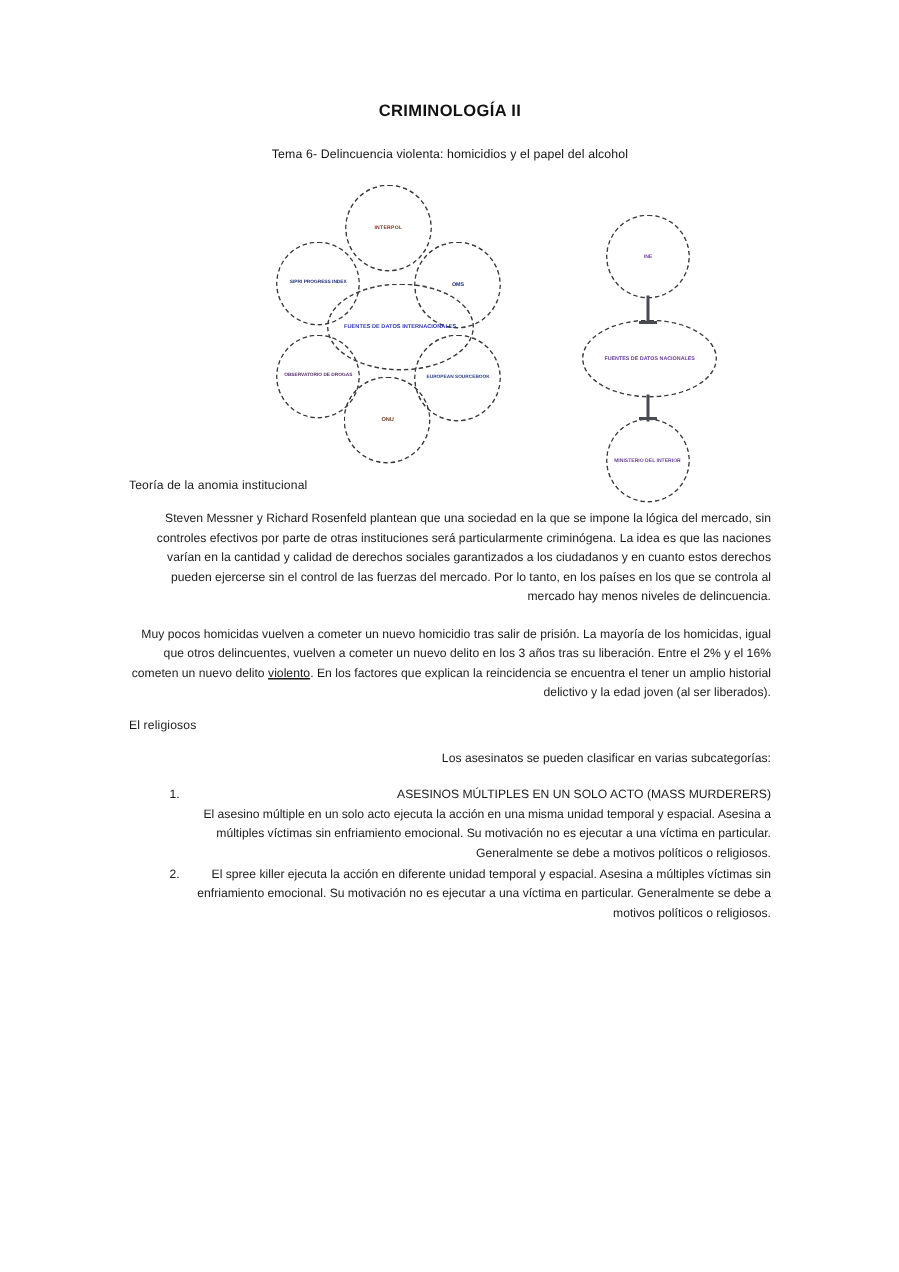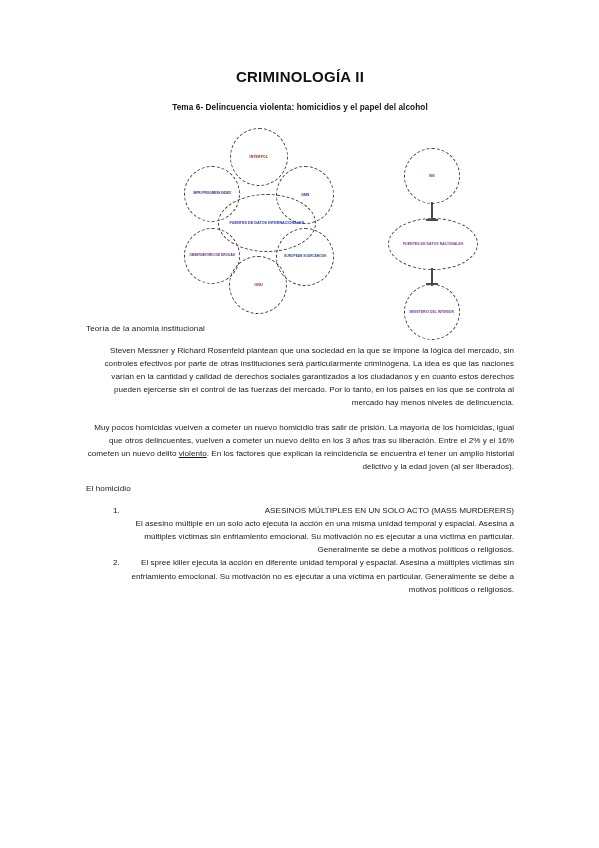--- a/index.html
+++ b/index.html
@@ -35,7 +35,7 @@
 
   .doc-title {
     text-align: center;
-    font-size: 15px;
+    font-size: 11px;
     font-weight: bold;
     letter-spacing: .25px;
     margin: 0;

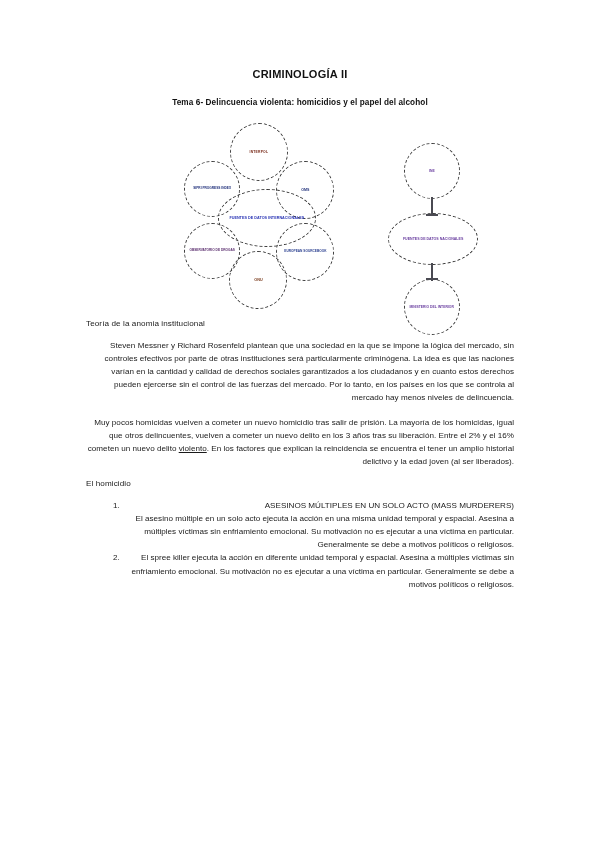--- a/index.html
+++ b/index.html
@@ -46,7 +46,7 @@
   .doc-subtitle {
     text-align: center;
     font-size: 8.2px;
-    font-weight: 700;
+    font-weight: 400;
     margin: 0;
     padding-top: 18px;
     color: #111;

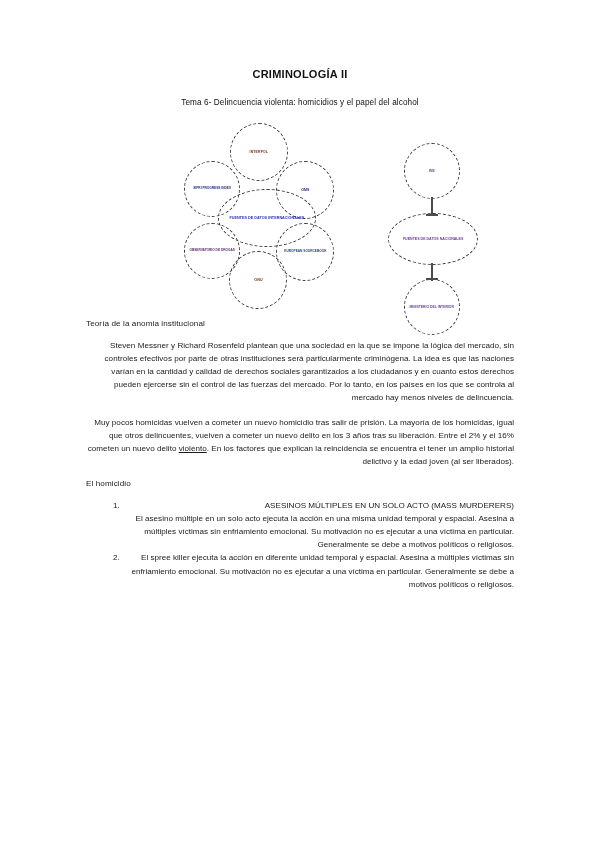--- a/index.html
+++ b/index.html
@@ -222,7 +222,7 @@
 
       <p class="para"><span>Muy pocos homicidas vuelven a cometer un nuevo homicidio tras salir de prisión. La mayoría de los homicidas, igual que otros delincuentes, vuelven a cometer un nuevo delito en los 3 años tras su liberación. Entre el 2% y el 16% cometen un nuevo delito </span><u>violento</u><span>. En los factores que explican la reincidencia se encuentra el tener un amplio historial delictivo y la edad joven (al ser liberados).</span></p>
 
-      <h3 class="heading">El homicidio</h3>
+      <h3 class="heading">El religiosos</h3>
 
       <ol class="subcats">
         <li>

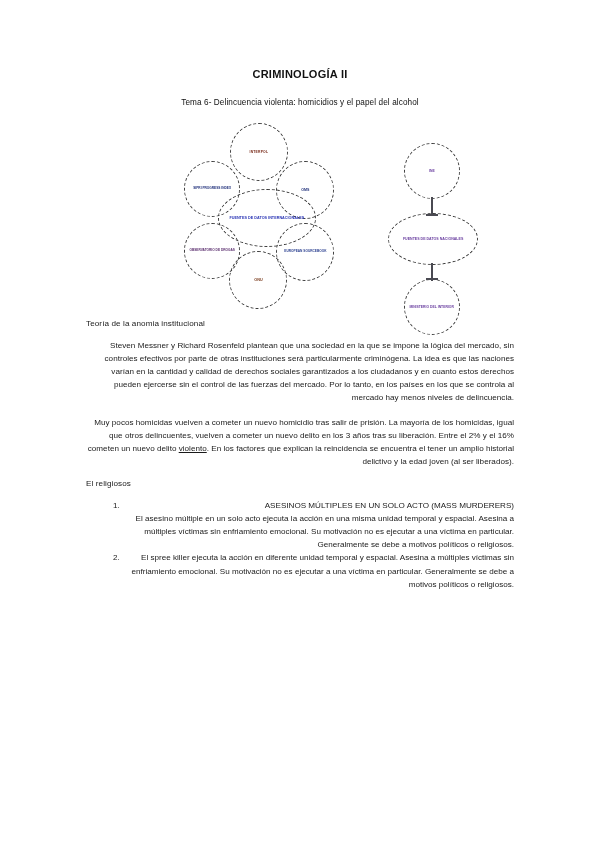--- a/index.html
+++ b/index.html
@@ -223,6 +223,7 @@
       <p class="para"><span>Muy pocos homicidas vuelven a cometer un nuevo homicidio tras salir de prisión. La mayoría de los homicidas, igual que otros delincuentes, vuelven a cometer un nuevo delito en los 3 años tras su liberación. Entre el 2% y el 16% cometen un nuevo delito </span><u>violento</u><span>. En los factores que explican la reincidencia se encuentra el tener un amplio historial delictivo y la edad joven (al ser liberados).</span></p>
 
       <h3 class="heading">El religiosos</h3>
+      <p class="para">Los asesinatos se pueden clasificar en varias subcategorías:</p>
 
       <ol class="subcats">
         <li>

